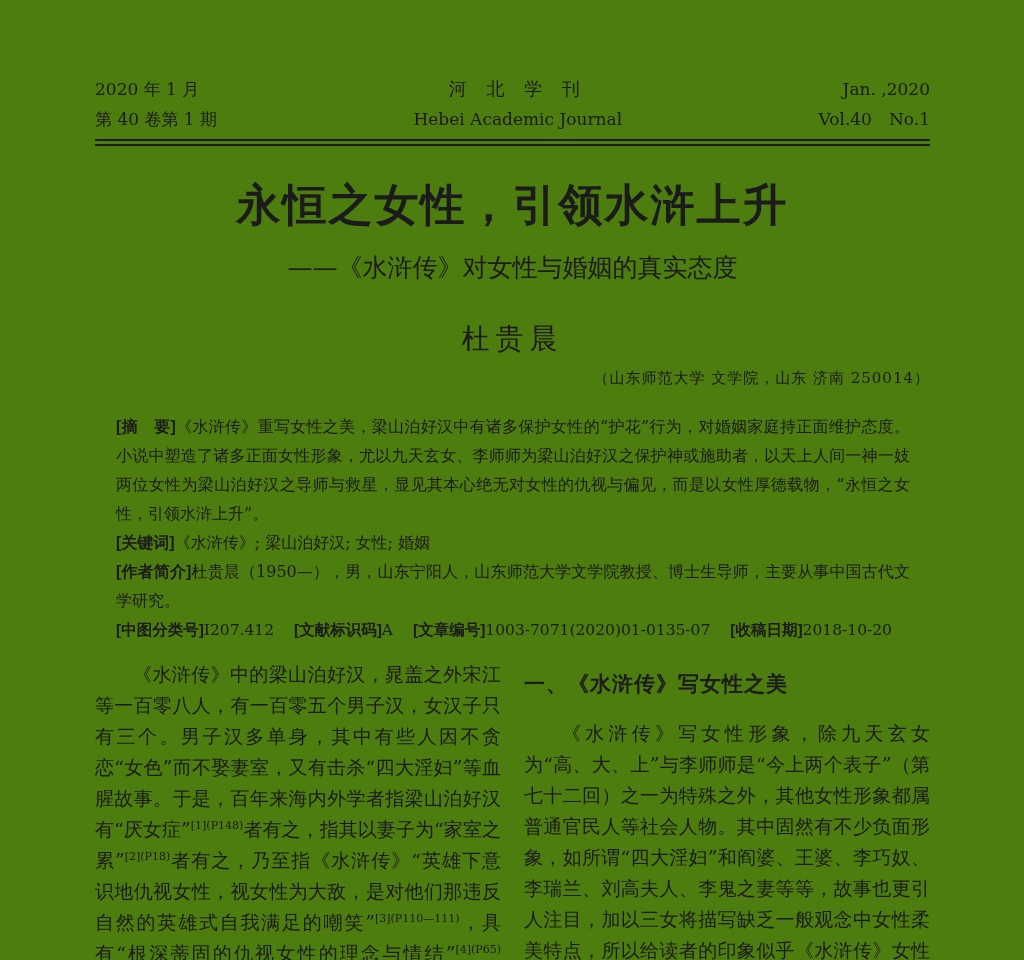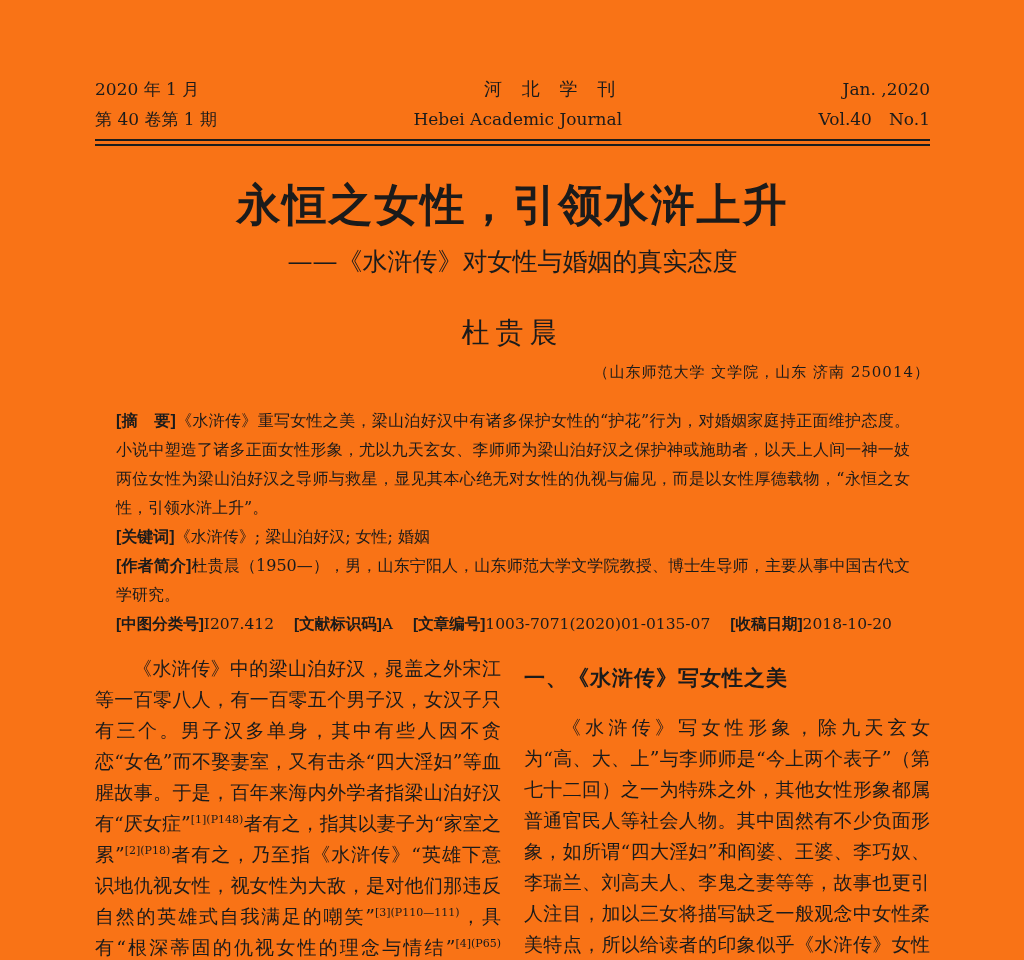--- a/index.html
+++ b/index.html
@@ -13,7 +13,7 @@
     width:1024px; height:960px;
     padding:74px 94px 0 95px;
     overflow:hidden;
-    background:#f97316;
+    background:#4d7c0f;
   }
   
   .journal-header {

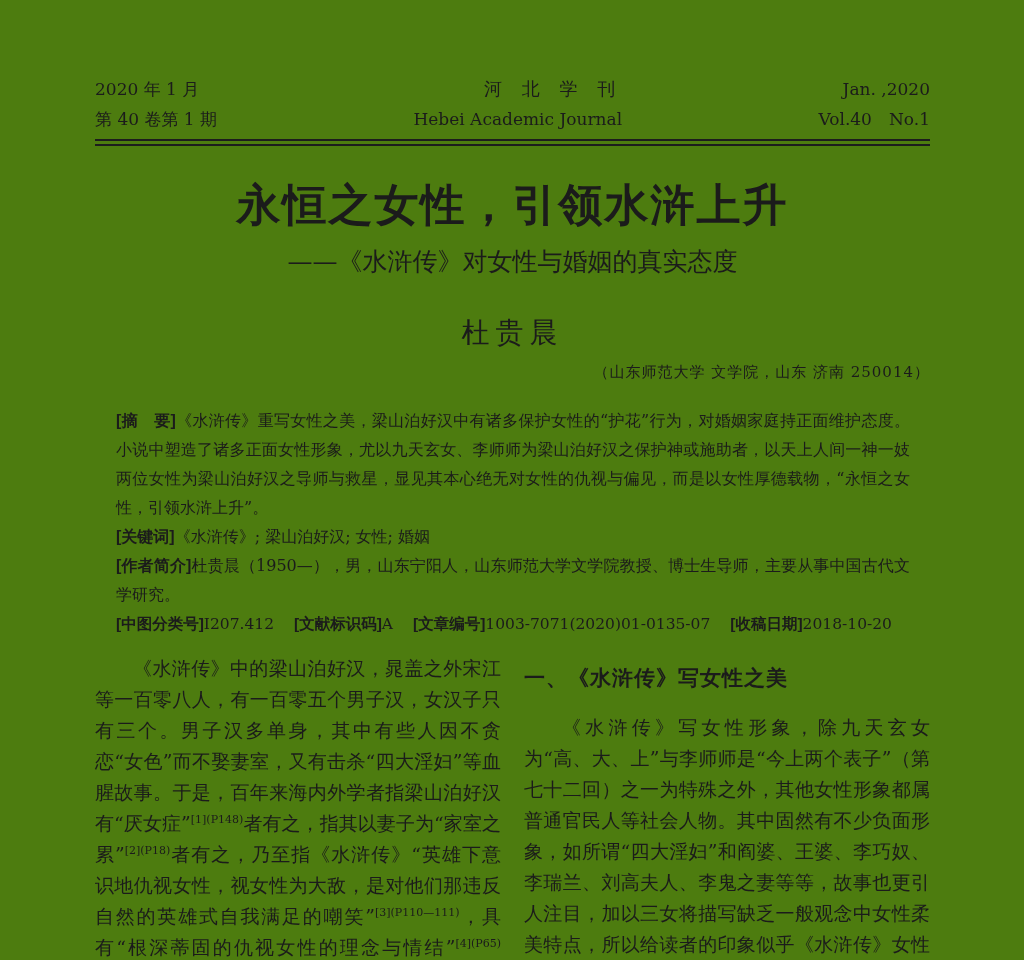--- a/index.html
+++ b/index.html
@@ -21,7 +21,7 @@
     font-size:17px; line-height:30px;
   }
   .jh-left { text-align:left; }
-  .jh-center { text-align:right; }
+  .jh-center { text-align:center; }
   .jh-center .cn { letter-spacing:7px; font-size:18px; }
   .jh-right { text-align:right; }
   .double-rule {

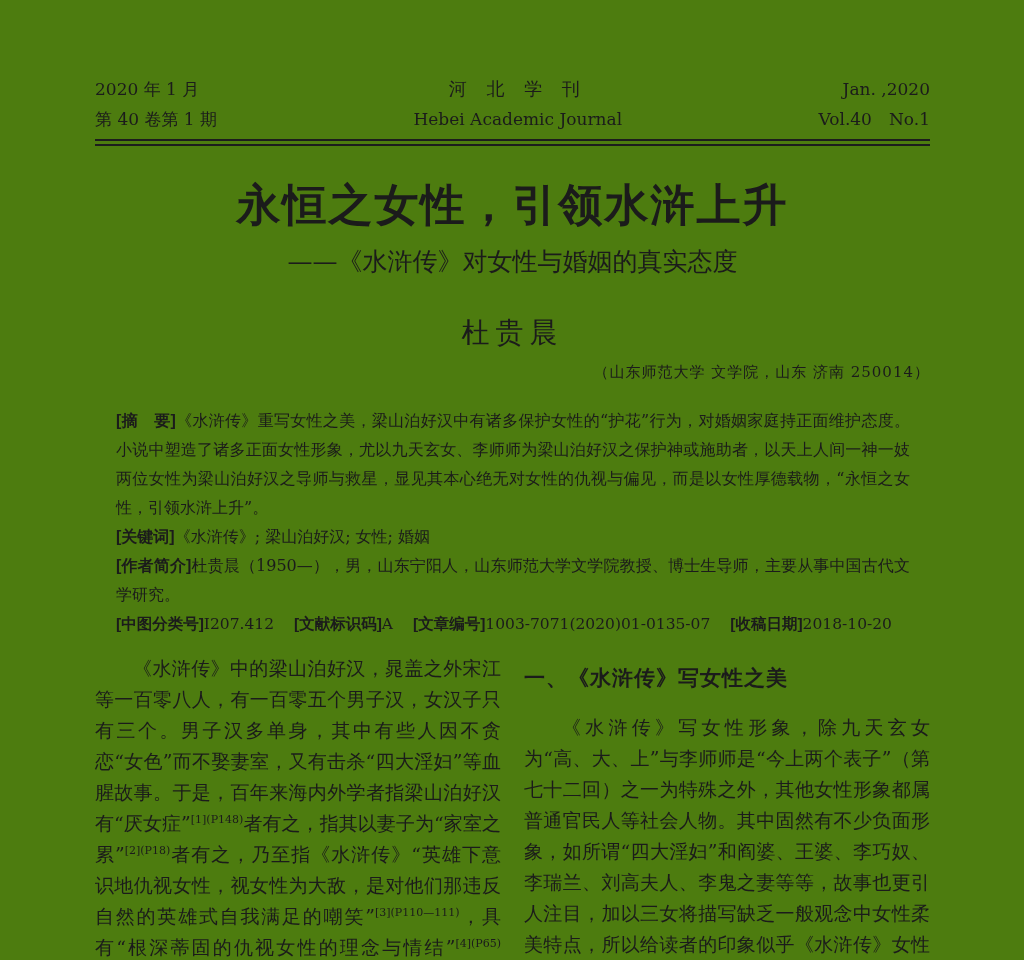--- a/index.html
+++ b/index.html
@@ -35,7 +35,7 @@
     font-size:44px; font-weight:600; letter-spacing:2px;
   }
   .article-subtitle {
-    margin-top:10px; text-align:center;
+    margin-top:16px; text-align:center;
     font-size:25px; font-weight:400;
   }
   .author {

